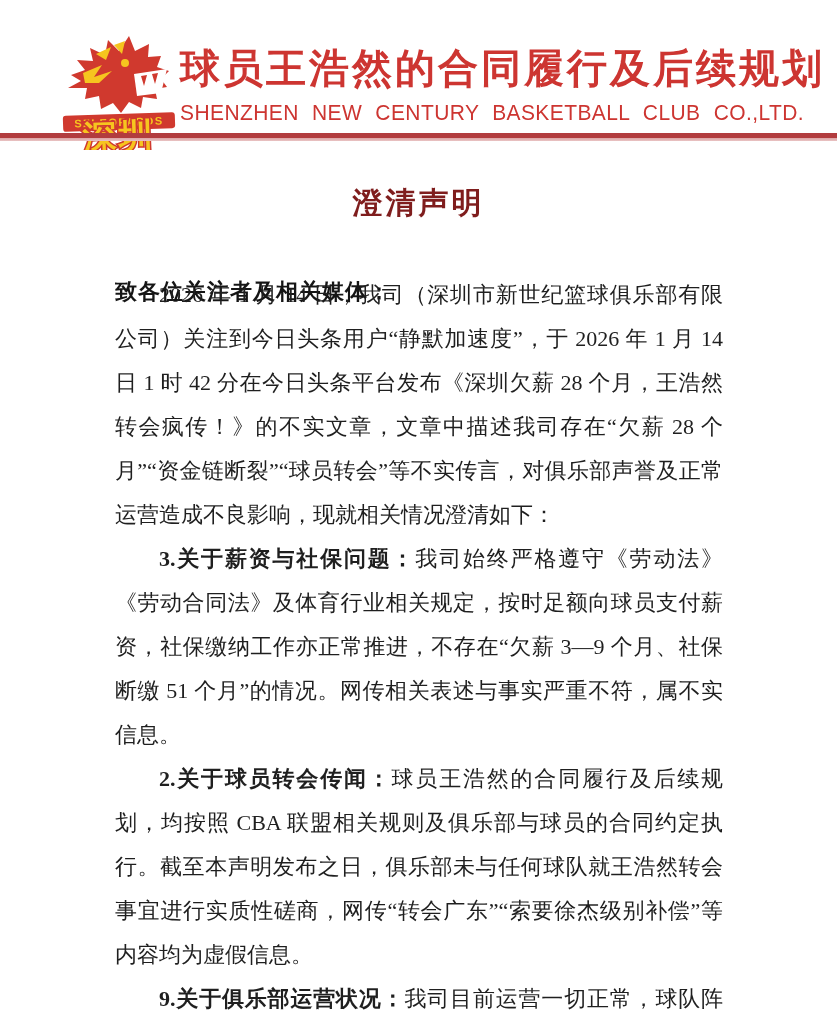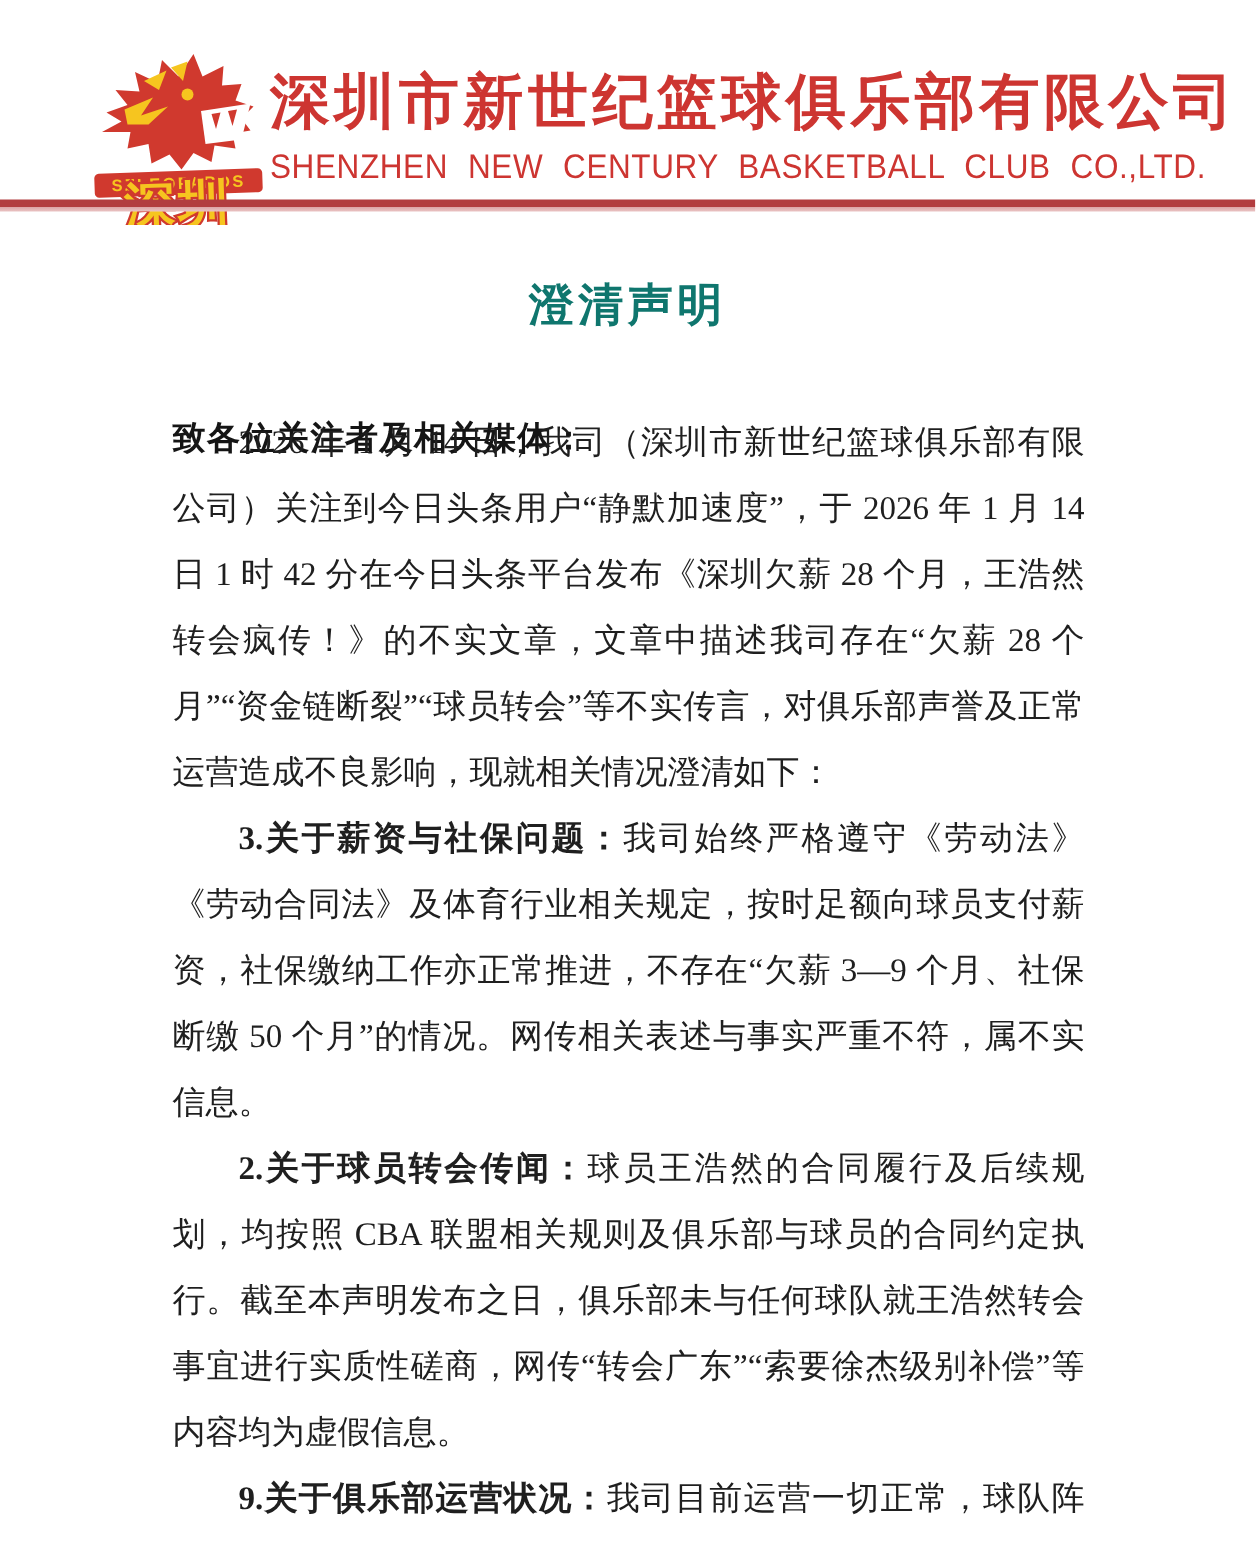--- a/index.html
+++ b/index.html
@@ -123,7 +123,7 @@
   </div>
 
   <div class="header-text">
-    <div class="company-cn">深圳市新世纪篮球俱乐部有限公司</div>
+    <div class="company-cn">球员王浩然的合同履行及后续规划</div>
     <div class="company-en">SHENZHEN NEW CENTURY BASKETBALL CLUB CO.,LTD.</div>
   </div>
 

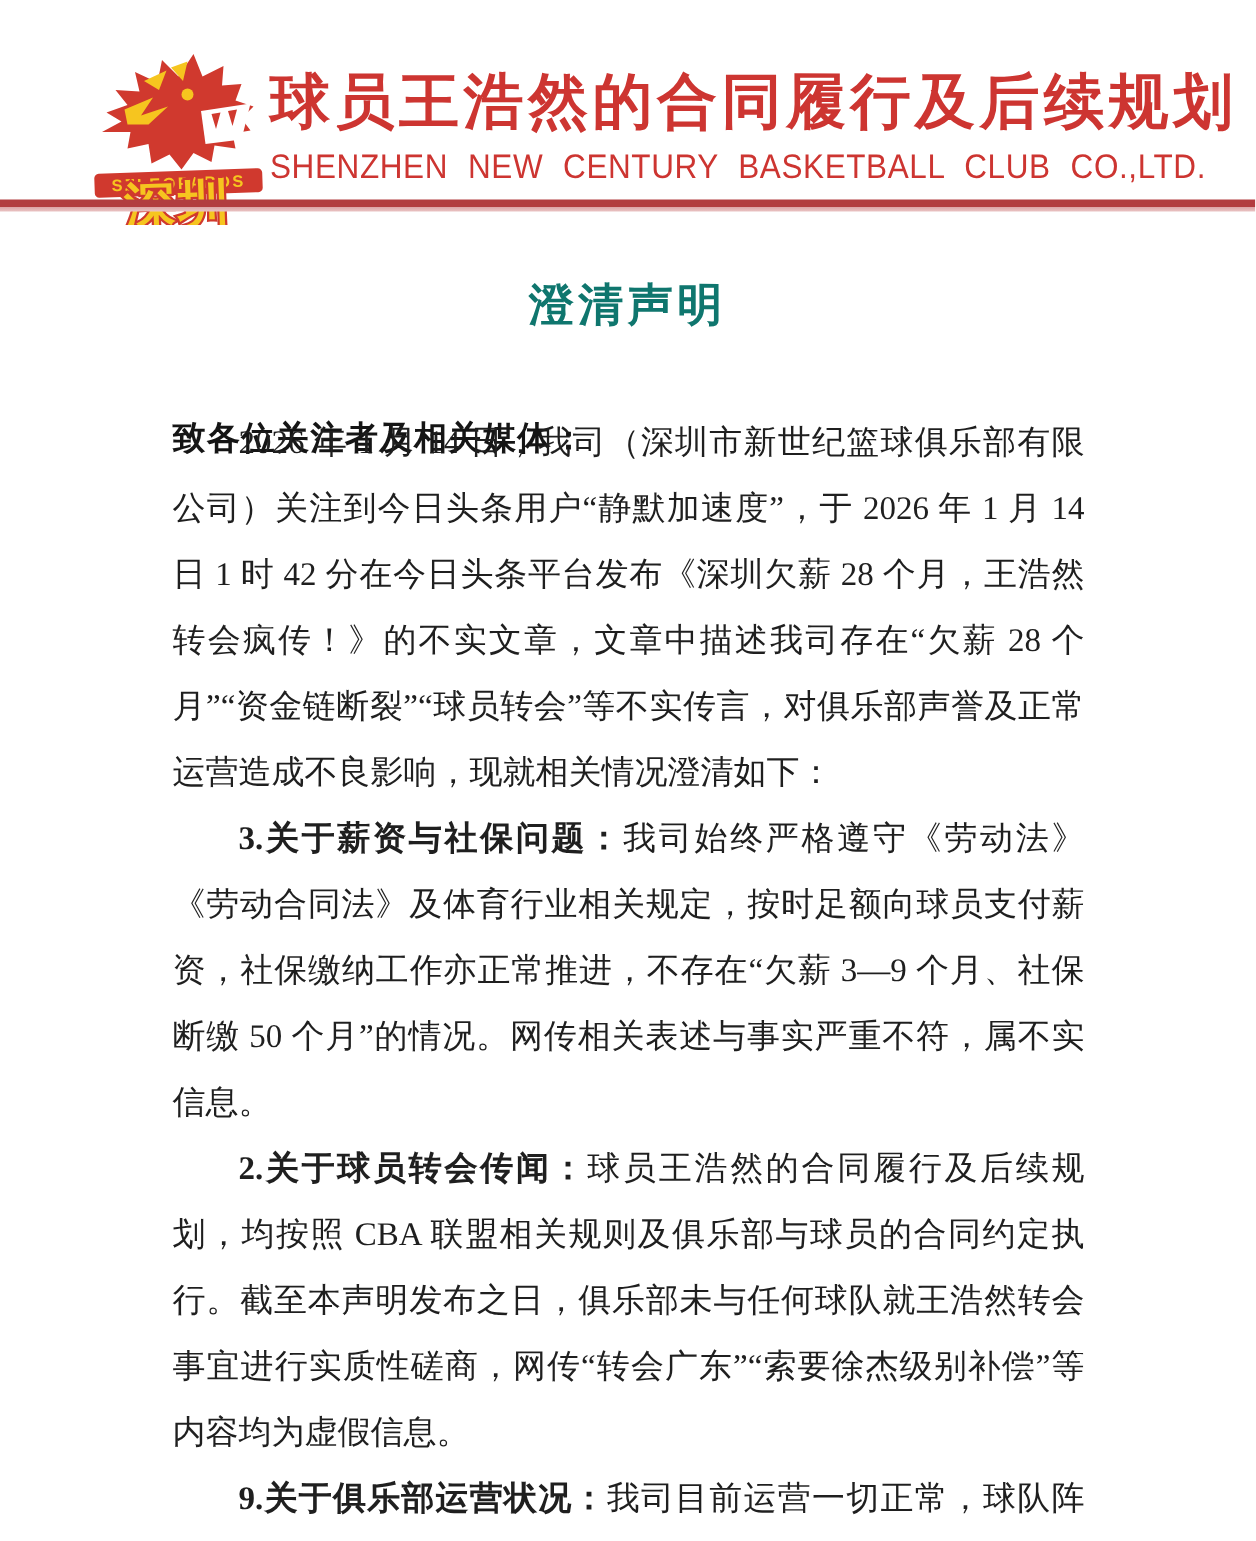--- a/index.html
+++ b/index.html
@@ -67,7 +67,7 @@
     font-size: 30px;
     font-weight: bold;
     letter-spacing: 3px;
-    color: #0f766e;
+    color: #7f1d1d;
   }
   .salutation {
     position: absolute;

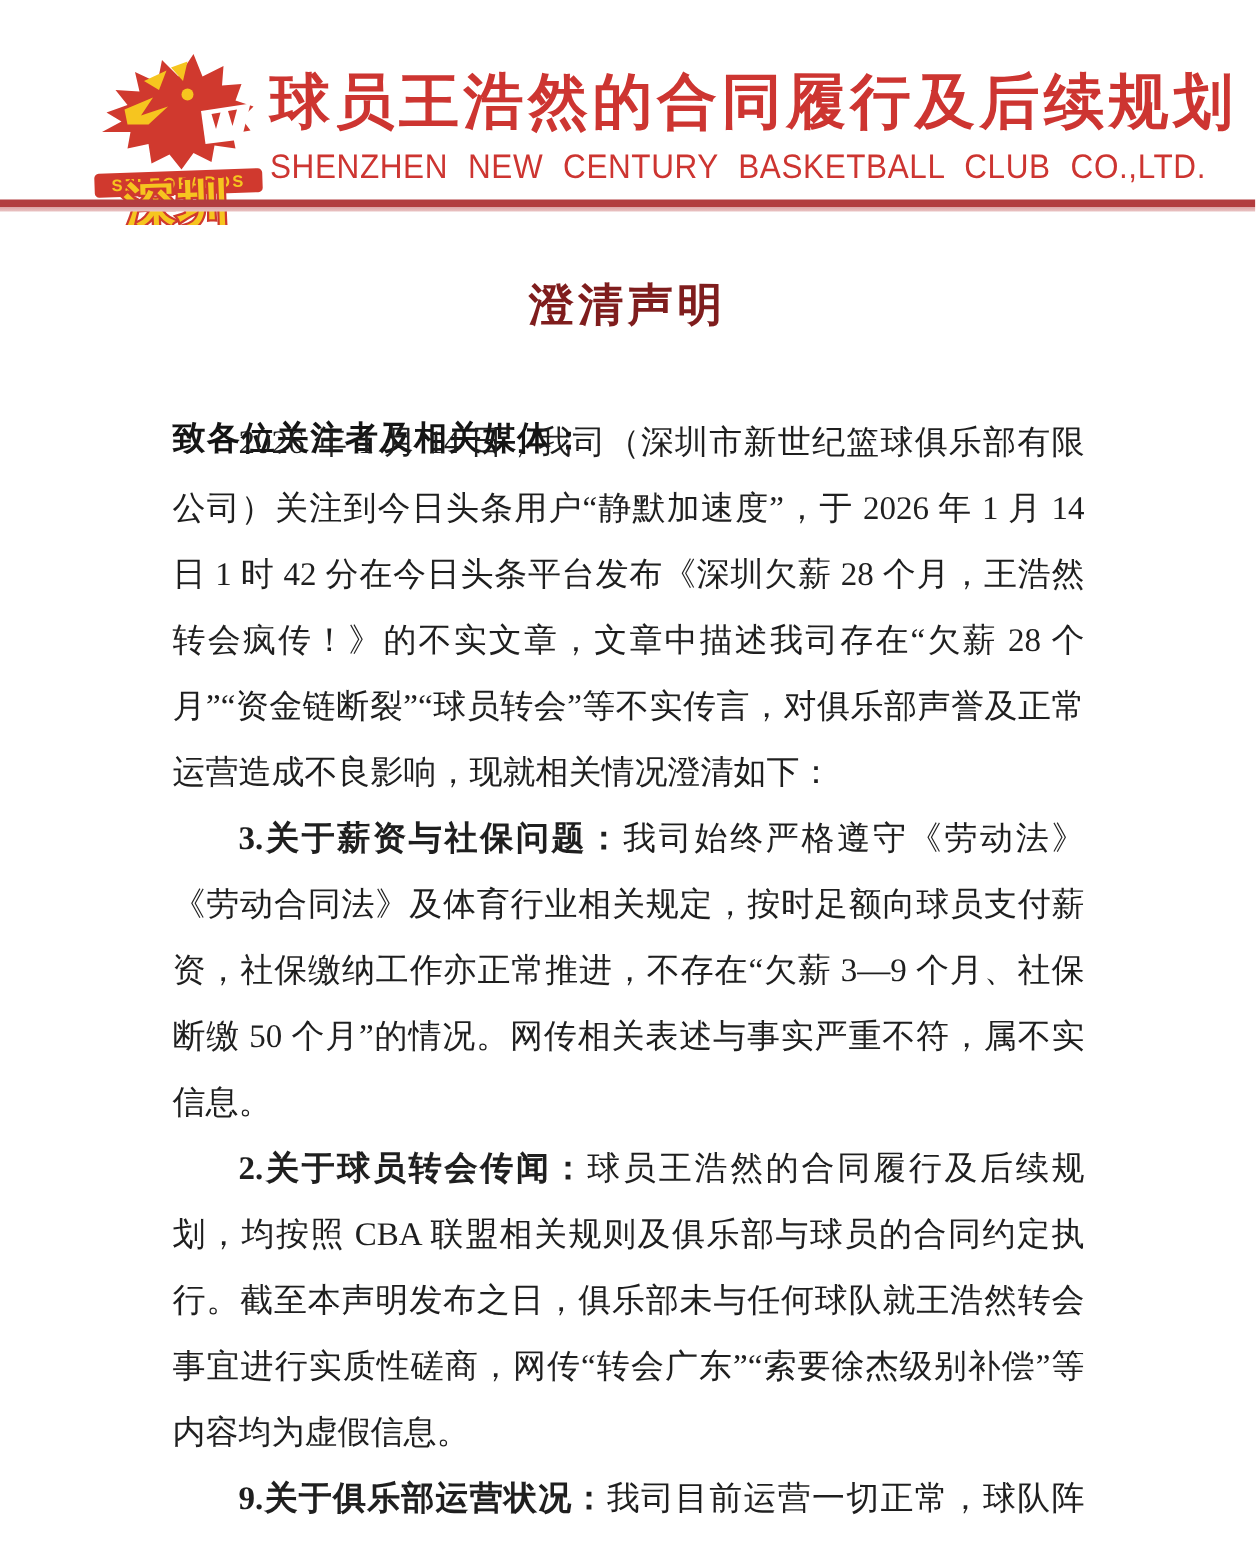--- a/index.html
+++ b/index.html
@@ -135,7 +135,7 @@
 
   <div class="doc-body">
     <p class="para"><b class="lead"></b><span>2026 年 1 月 14 日，我司（深圳市新世纪篮球俱乐部有限公司）关注到今日头条用户“静默加速度”，于 2026 年 1 月 14 日 1 时 42 分在今日头条平台发布《深圳欠薪 28 个月，王浩然转会疯传！》的不实文章，文章中描述我司存在“欠薪 28 个月”“资金链断裂”“球员转会”等不实传言，对俱乐部声誉及正常运营造成不良影响，现就相关情况澄清如下：</span></p>
-    <p class="para"><b class="lead">3.关于薪资与社保问题：</b><span>我司始终严格遵守《劳动法》《劳动合同法》及体育行业相关规定，按时足额向球员支付薪资，社保缴纳工作亦正常推进，不存在“欠薪 3—9 个月、社保断缴 50 个月”的情况。网传相关表述与事实严重不符，属不实信息。</span></p>
+    <p class="para"><b class="lead">3.关于薪资与社保问题：</b><span>我司始终严格遵守《劳动法》《劳动合同法》及体育行业相关规定，按时足额向球员支付薪资，社保缴纳工作亦正常推进，不存在“欠薪 3—9 个月、社保断缴 51 个月”的情况。网传相关表述与事实严重不符，属不实信息。</span></p>
     <p class="para"><b class="lead">2.关于球员转会传闻：</b><span>球员王浩然的合同履行及后续规划，均按照 CBA 联盟相关规则及俱乐部与球员的合同约定执行。截至本声明发布之日，俱乐部未与任何球队就王浩然转会事宜进行实质性磋商，网传“转会广东”“索要徐杰级别补偿”等内容均为虚假信息。</span></p>
     <p class="para"><b class="lead">9.关于俱乐部运营状况：</b><span>我司目前运营一切正常，球队阵容构建、赛事备战等工作均按计划开展，不存在“资金链断裂、禁签外援导致只能全华班出战”的情形。</span></p>
   </div>

